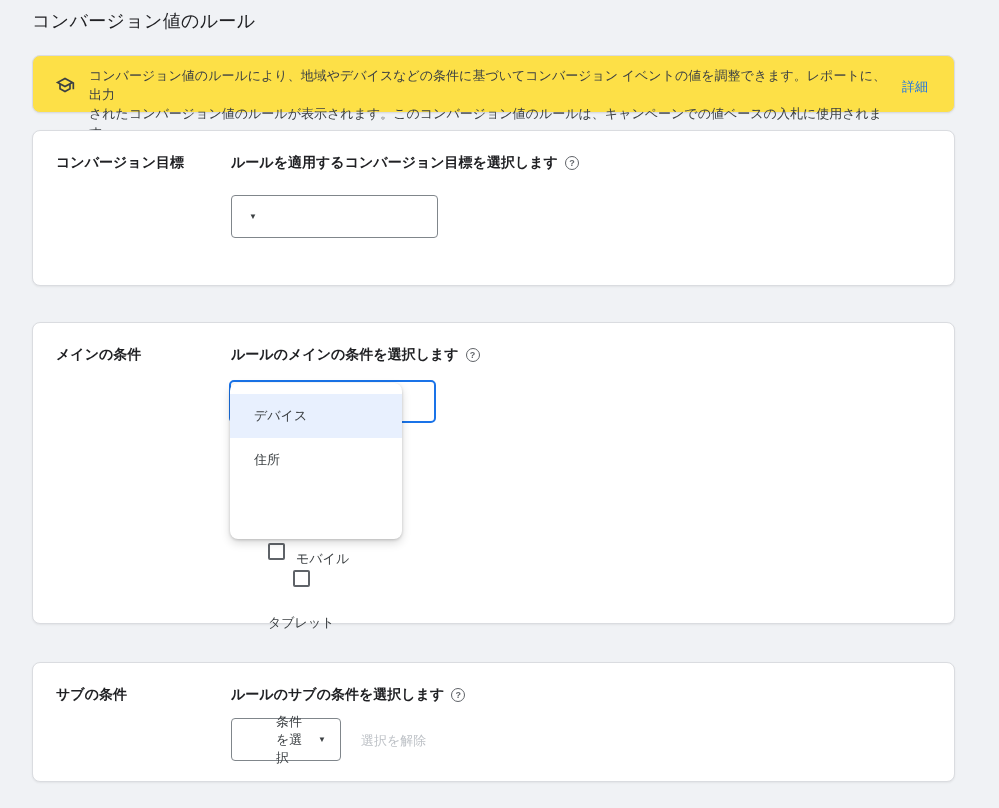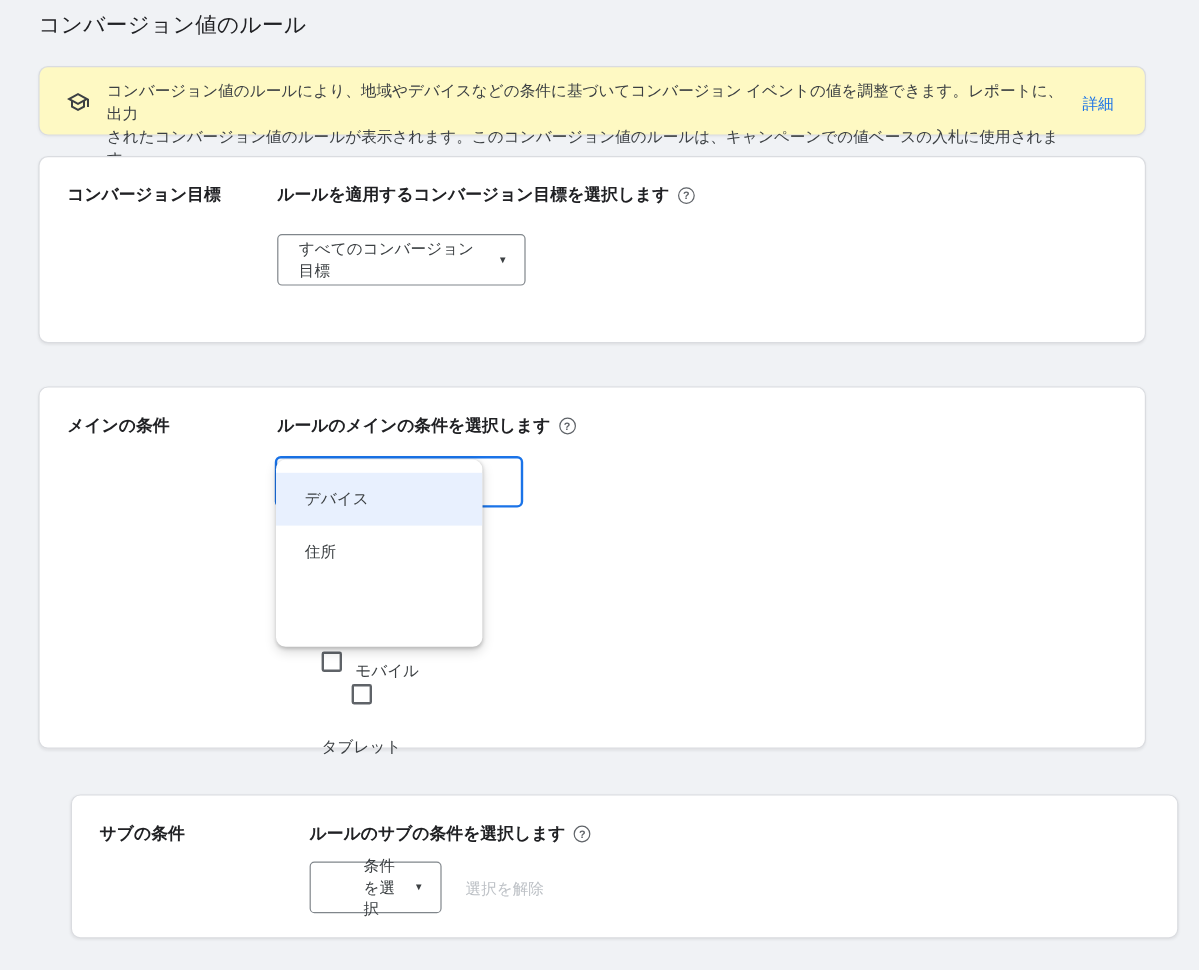--- a/index.html
+++ b/index.html
@@ -20,7 +20,7 @@
 
   .banner {
     position:absolute; left:32px; top:55px; width:923px; height:58px;
-    background:#fef9c3; border:1px solid #dadce0; border-radius:8px;
+    background:#fde047; border:1px solid #dadce0; border-radius:8px;
     box-shadow:0 1px 2px rgba(60,64,67,.06);
   }
   .banner-icon { position:absolute; left:22px; top:19px; width:20px; height:20px; }

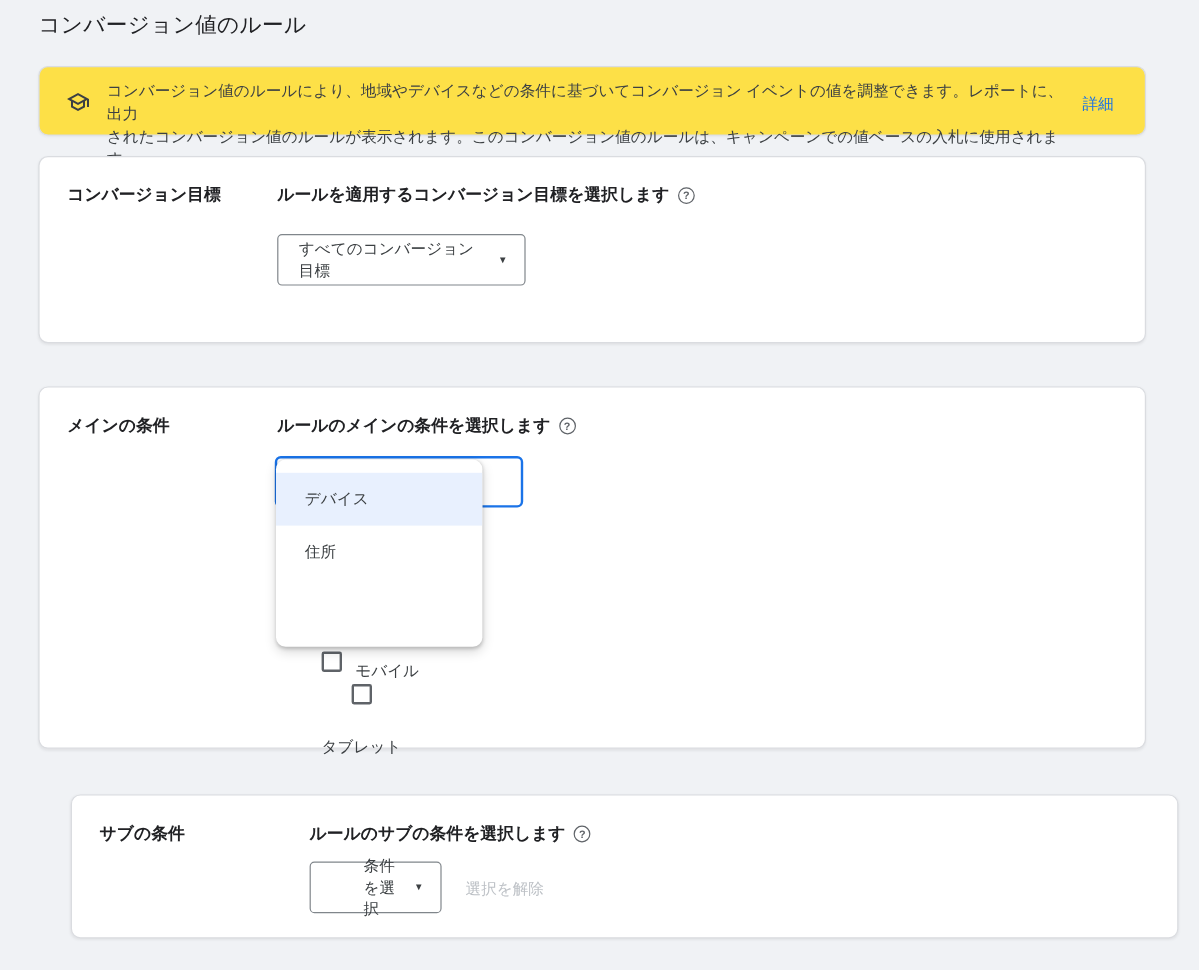--- a/index.html
+++ b/index.html
@@ -128,7 +128,6 @@
       <span class="help-icon">?</span>
     </div>
     <div class="dropdown-btn goal-dropdown">
-      <span>すべてのコンバージョン目標</span>
       <span class="dd-arrow">▼</span>
     </div>
   </div>

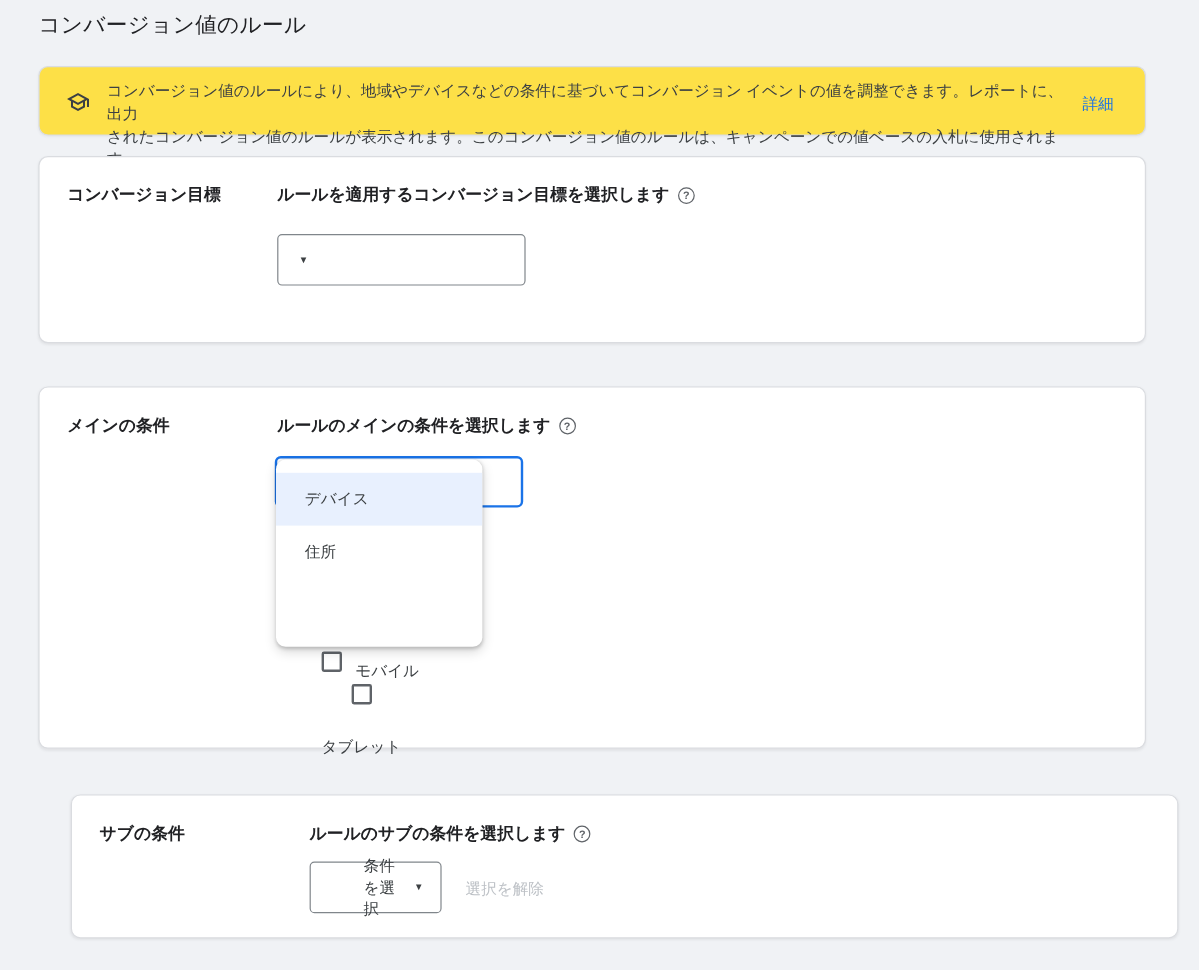--- a/index.html
+++ b/index.html
@@ -41,7 +41,7 @@
   }
   .card-1 { top:130px; height:156px; }
   .card-2 { top:322px; height:302px; }
-  .card-3 { top:662px; height:120px;margin-left:27px; }
+  .card-3 { top:662px; height:120px; }
 
   .card-label {
     position:absolute; left:23px; top:23px;

